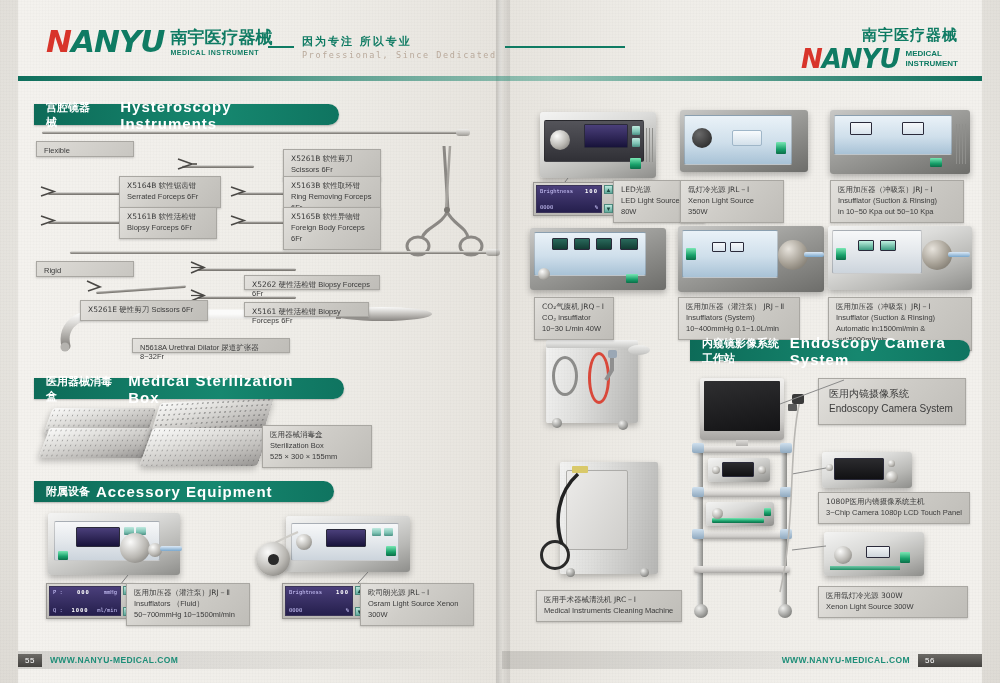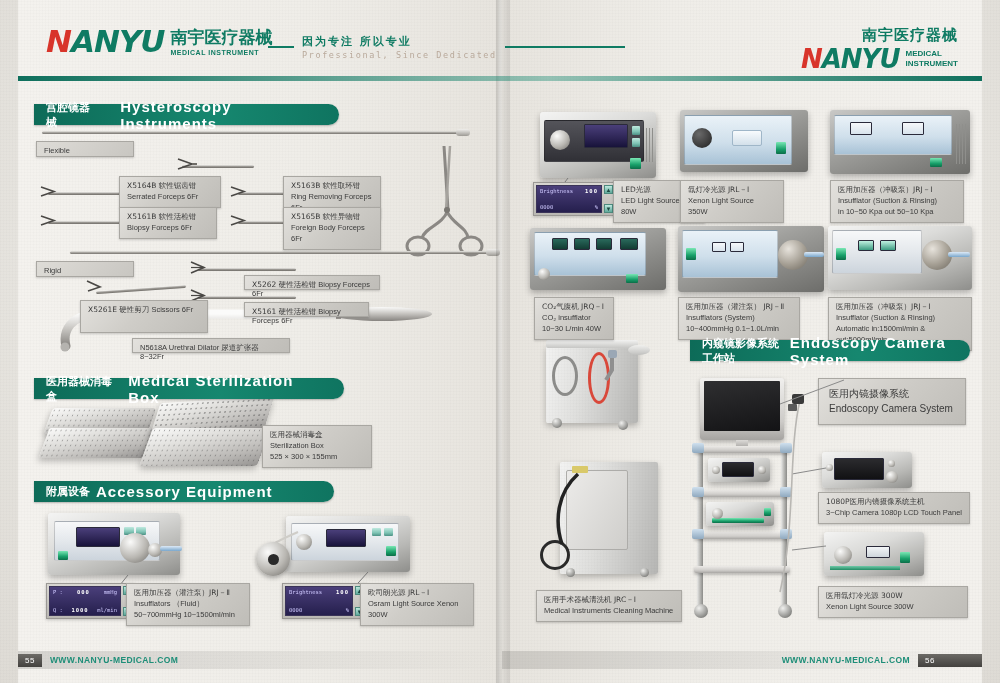--- a/index.html
+++ b/index.html
@@ -229,6 +229,10 @@
     <path d="M2 4 L16 9 L2 14" stroke="#4a4845" stroke-width="1.6" fill="none"></path>
     <path d="M16 9 L21 9" stroke="#6f6c67" stroke-width="2"></path>
   </svg>
+  <div class="lbl" style="left:283px; top:149px; width:98px;">
+    <div class="cn"><span>X5261B</span> <span>软性剪刀</span></div>
+    <div>Scissors 6Fr</div>
+  </div>
 
   <div class="shaft" style="left:48px; top:192px; width:86px;"></div>
   <svg class="jaw" style="left:40px; top:183px;" width="20" height="18" viewBox="0 0 20 18">

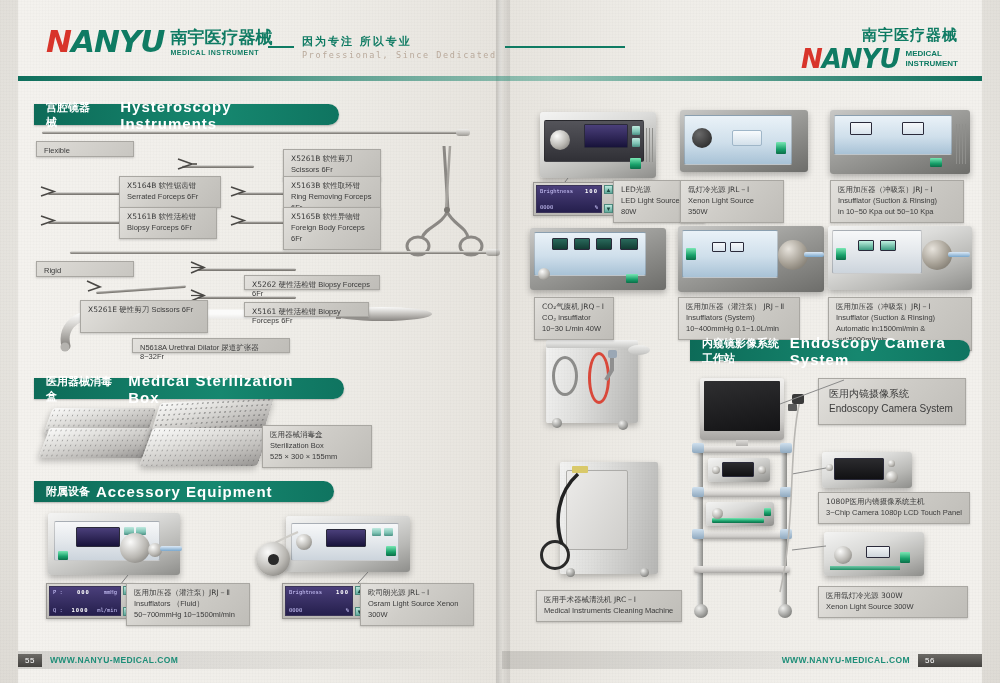--- a/index.html
+++ b/index.html
@@ -297,7 +297,7 @@
   <svg class="jaw" style="left:86px; top:278px;" width="20" height="18" viewBox="0 0 20 18">
     <path d="M1 3 L14 9 L2 13" stroke="#4a4845" stroke-width="1.6" fill="none"></path>
   </svg>
-  <div class="lbl lbl-one" style="left:80px; top:300px; width:128px; height:33px;">
+  <div class="lbl lbl-one" style="left:80px; top:300px; width:128px; height:21px;">
     <span class="cn"><span>X5261E</span> <span>硬性剪刀</span></span>
     <span>Scissors 6Fr</span>
   </div>

